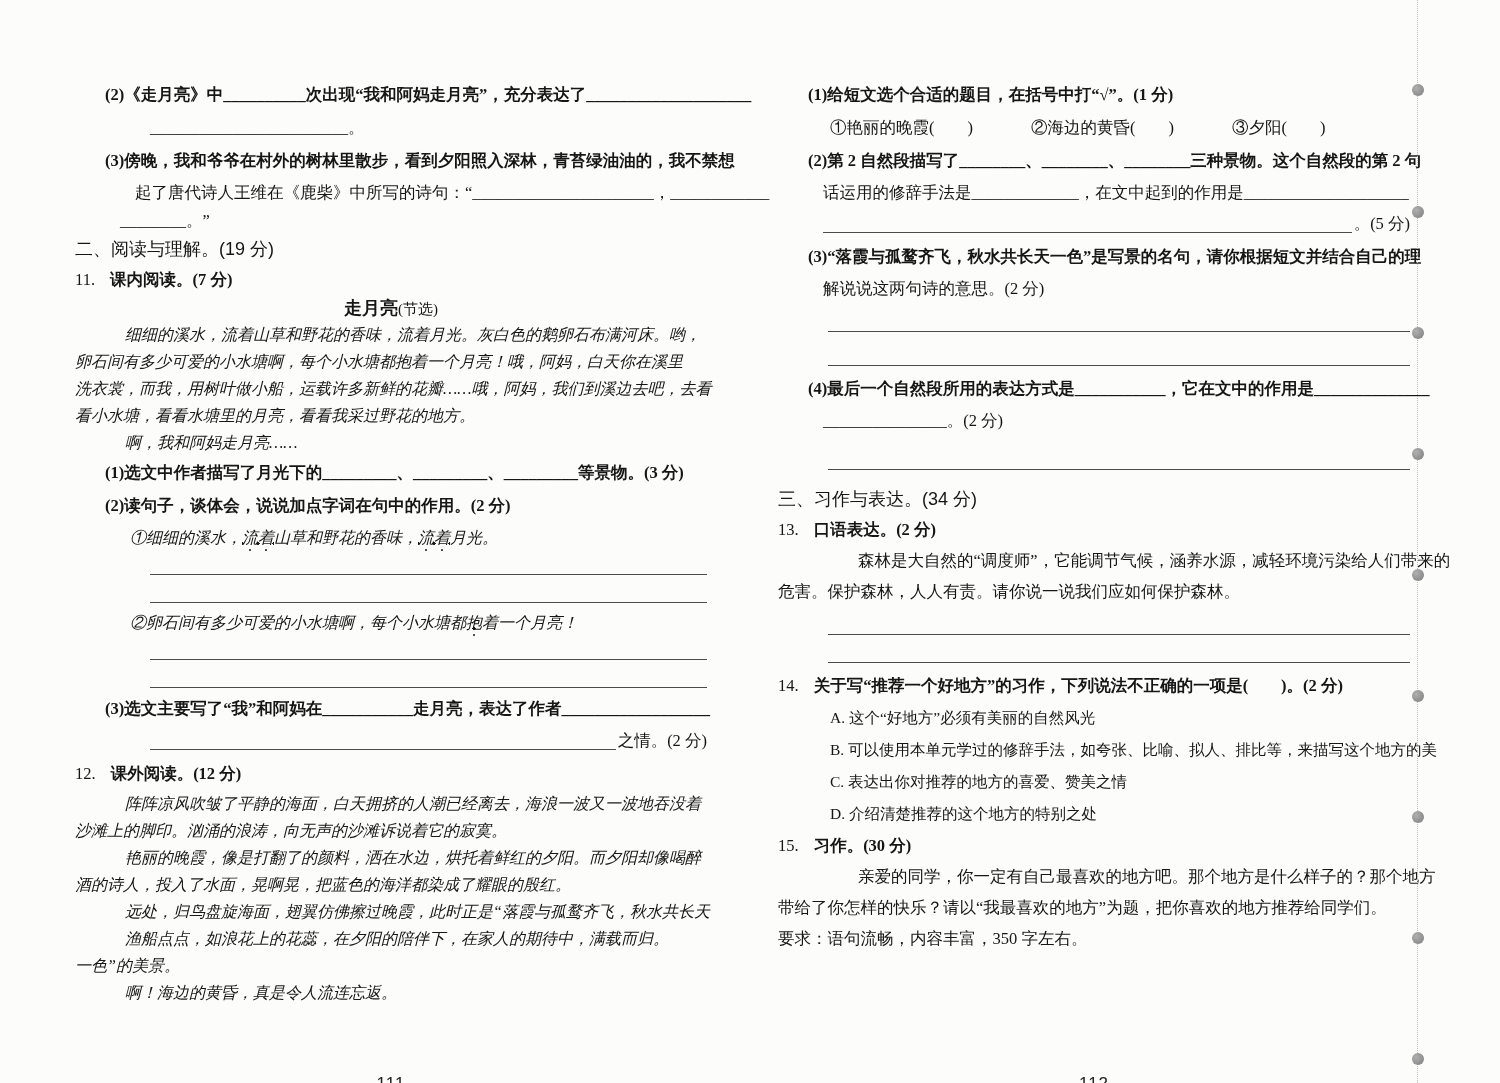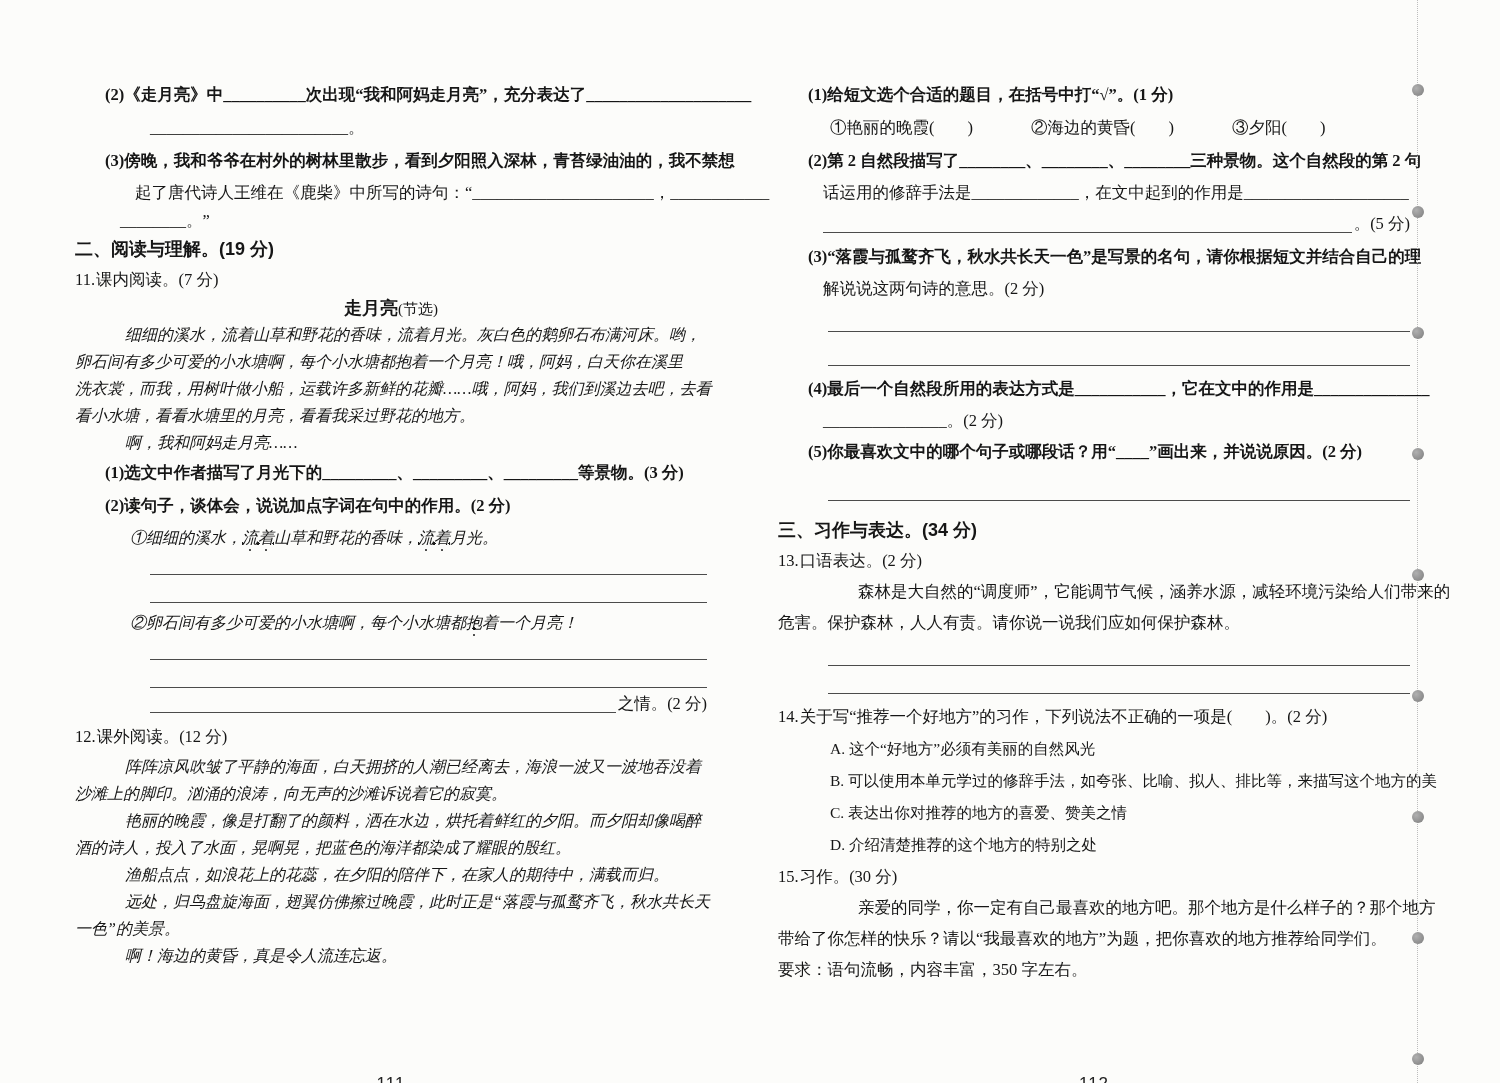--- a/index.html
+++ b/index.html
@@ -15,7 +15,7 @@
   .ln.tight{line-height:31px;height:31px;}
   .ln.short{line-height:26px;height:26px;}
   .kai{font-style:italic;font-size:16px;line-height:27px;height:27px;white-space:nowrap;}
-  .sec{font-family:"Liberation Sans","DejaVu Sans",sans-serif;font-weight:bold;font-size:18px;line-height:30px;height:30px;white-space:nowrap;} .pad30{padding-left:30px;font-weight:bold;} .pad45{padding-left:45px;}
+  .sec{font-family:"Liberation Sans","DejaVu Sans",sans-serif;font-weight:normal;font-size:18px;line-height:30px;height:30px;white-space:nowrap;} .pad30{padding-left:30px;font-weight:bold;} .pad45{padding-left:45px;}
   .pad50{padding-left:50px;} .pad52{padding-left:52px;} .pad55{padding-left:55px;}
   .pad60{padding-left:60px;} .pad75{padding-left:75px;} .pad80{padding-left:80px;}
   .num-gap{margin-left:1px;}

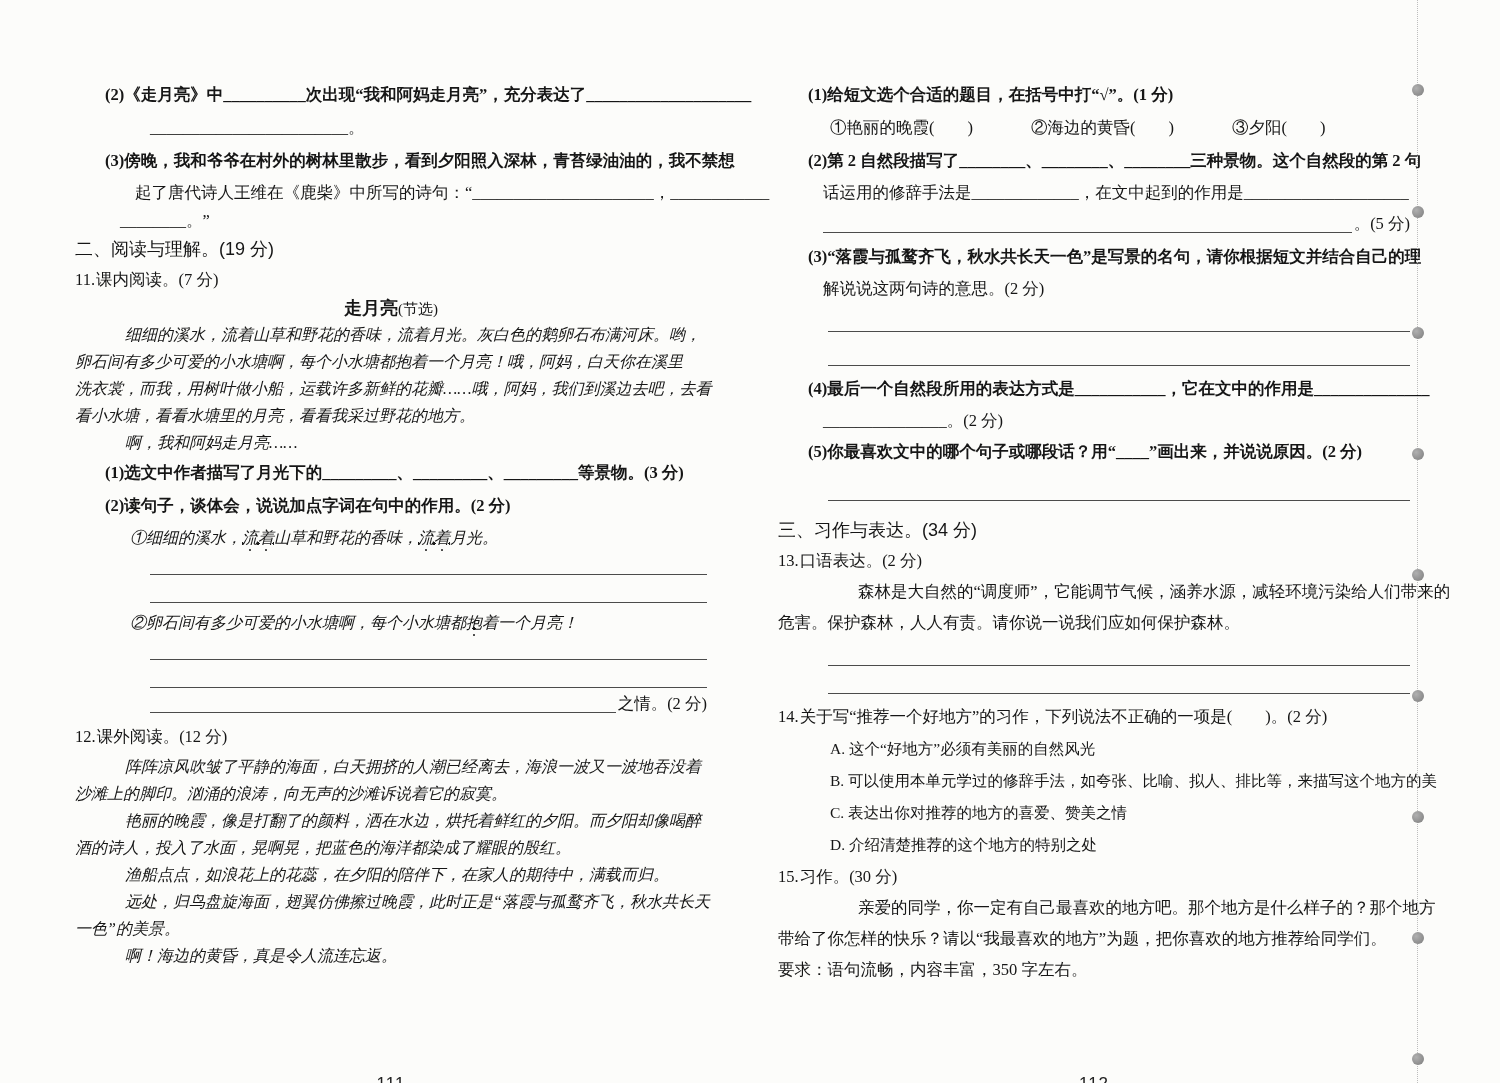--- a/index.html
+++ b/index.html
@@ -18,7 +18,7 @@
   .sec{font-family:"Liberation Sans","DejaVu Sans",sans-serif;font-weight:normal;font-size:18px;line-height:30px;height:30px;white-space:nowrap;} .pad30{padding-left:30px;font-weight:bold;} .pad45{padding-left:45px;}
   .pad50{padding-left:50px;} .pad52{padding-left:52px;} .pad55{padding-left:55px;}
   .pad60{padding-left:60px;} .pad75{padding-left:75px;} .pad80{padding-left:80px;}
-  .num-gap{margin-left:1px;}
+  .num-gap{margin-left:15px;font-weight:bold;}
   .center{text-align:center;}
   .ptitle{font-weight:bold;font-size:18px;}
   .psub{font-size:15px;}

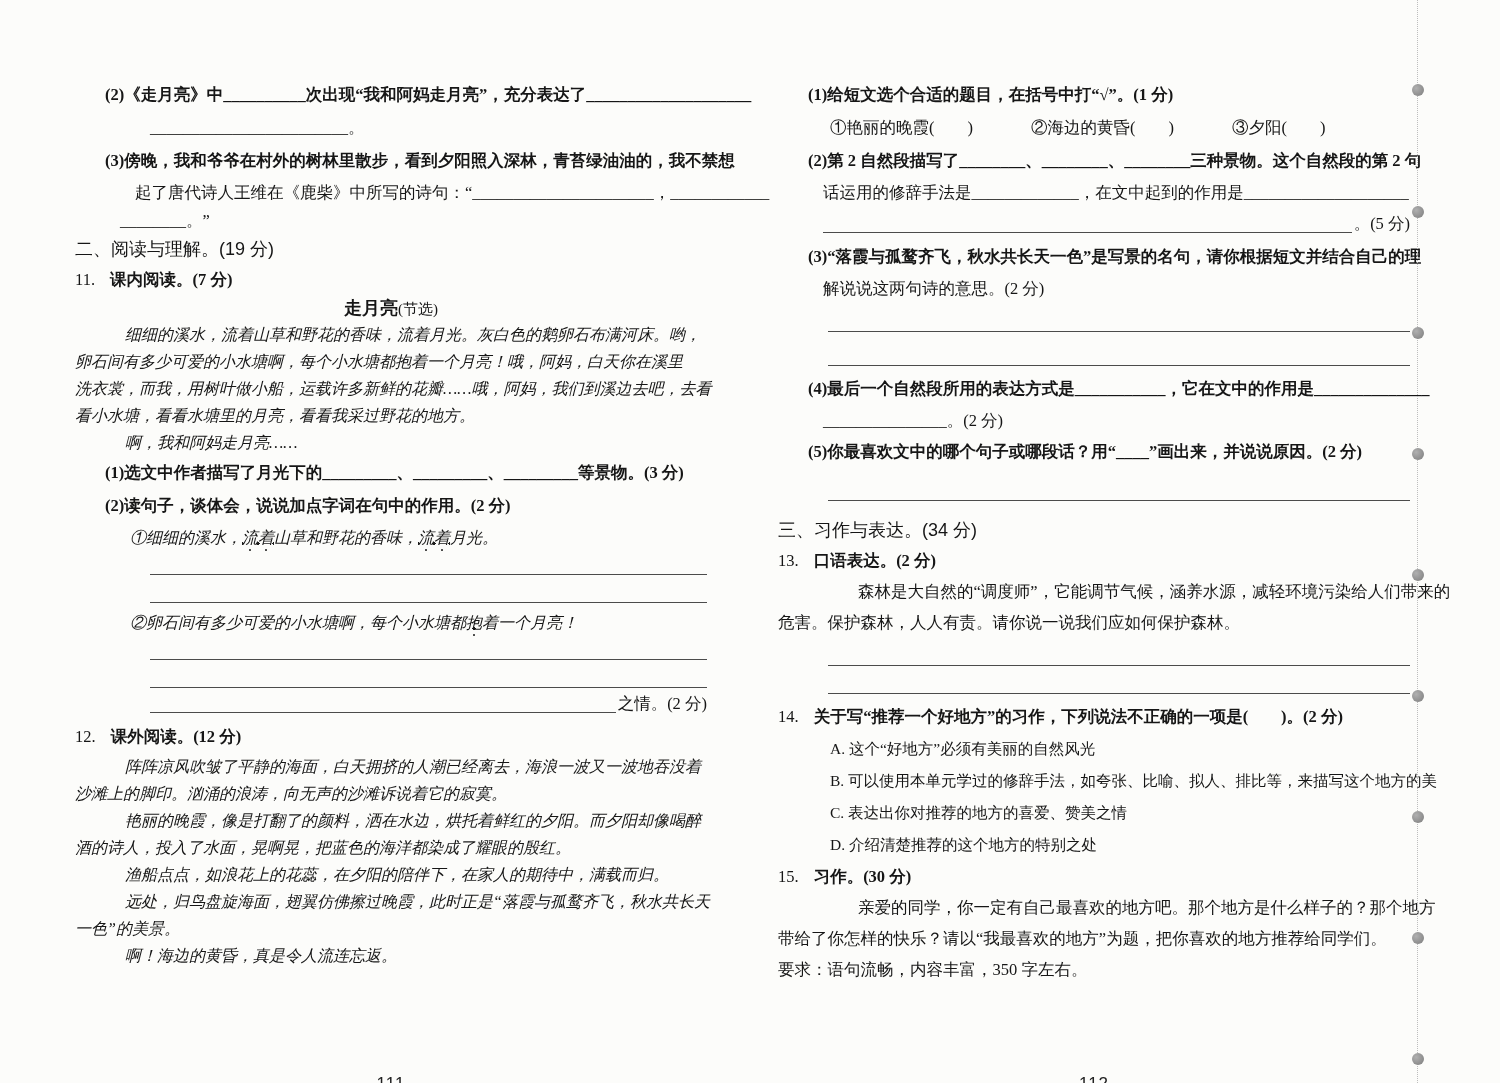--- a/index.html
+++ b/index.html
@@ -123,7 +123,6 @@
 
   <div class="ln pad30 mt6">(4)最后一个自然段所用的表达方式是___________，它在文中的作用是______________</div>
   <div class="ln tight pad45">_______________。(2 分)</div>
-  <div class="ln tight pad30">(5)你最喜欢文中的哪个句子或哪段话？用“____”画出来，并说说原因。(2 分)</div>
   <div class="ans h34 ml50"></div>
 
   <div class="sec mt14">三、习作与表达。(34 分)</div>

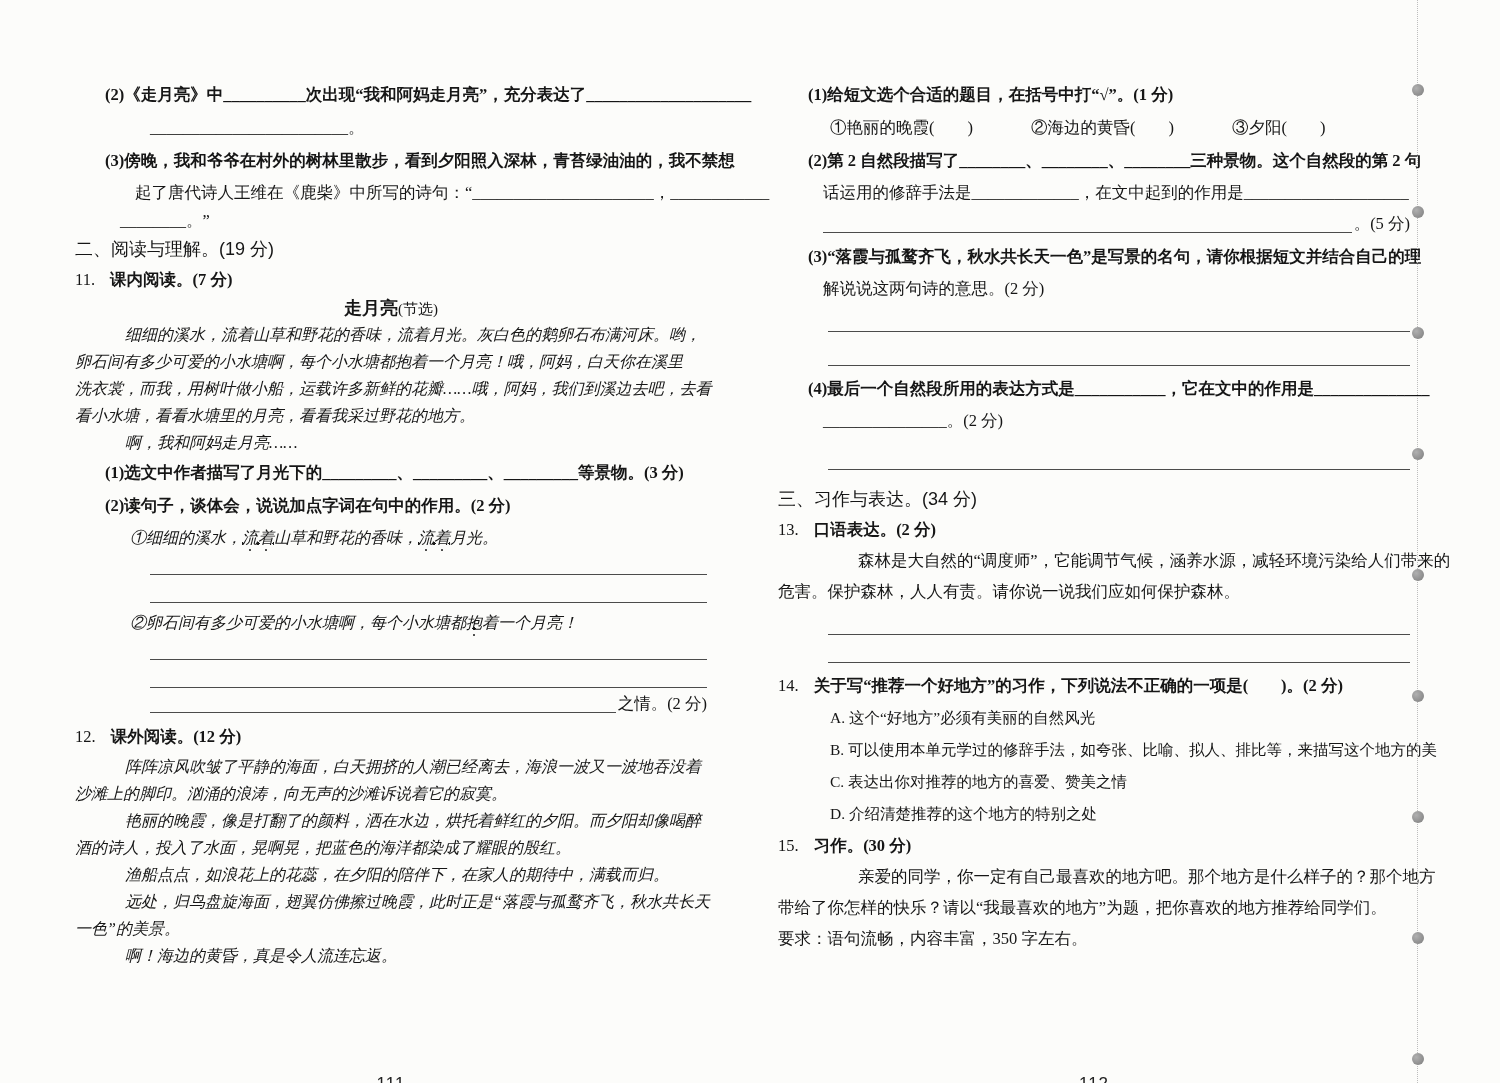--- a/index.html
+++ b/index.html
@@ -82,6 +82,7 @@
   <div class="ans h22 ml75"></div>
   <div class="ans h28 ml75"></div>
 
+  <div class="ln pad30" style="margin-top:4px;">(3)选文主要写了“我”和阿妈在___________走月亮，表达了作者__________________</div>
   <div class="flexline pad75">
     <div class="rule"></div>
     <span>之情。(2 分)</span>

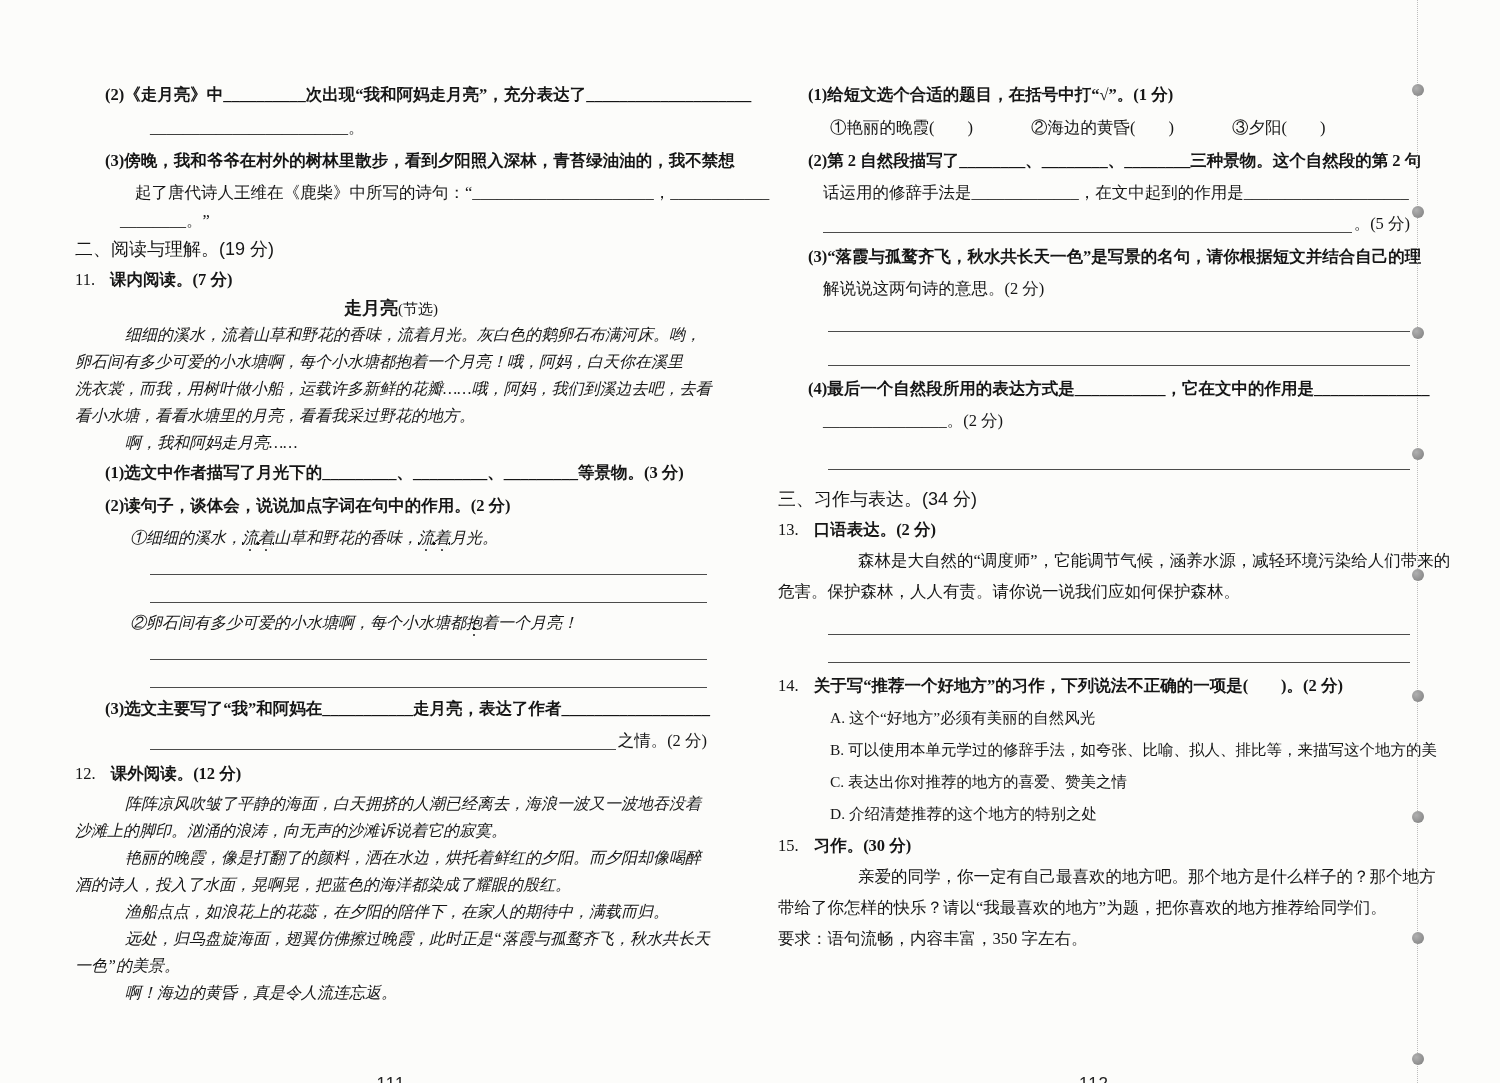--- a/index.html
+++ b/index.html
@@ -96,8 +96,8 @@
   <div class="kai">沙滩上的脚印。汹涌的浪涛，向无声的沙滩诉说着它的寂寞。</div>
   <div class="kai pad50">艳丽的晚霞，像是打翻了的颜料，洒在水边，烘托着鲜红的夕阳。而夕阳却像喝醉</div>
   <div class="kai">酒的诗人，投入了水面，晃啊晃，把蓝色的海洋都染成了耀眼的殷红。</div>
+  <div class="kai pad50">远处，归鸟盘旋海面，翅翼仿佛擦过晚霞，此时正是“落霞与孤鹜齐飞，秋水共长天</div>
   <div class="kai pad50">渔船点点，如浪花上的花蕊，在夕阳的陪伴下，在家人的期待中，满载而归。</div>
-  <div class="kai pad50">远处，归鸟盘旋海面，翅翼仿佛擦过晚霞，此时正是“落霞与孤鹜齐飞，秋水共长天</div>
   <div class="kai">一色”的美景。</div>
   <div class="kai pad50">啊！海边的黄昏，真是令人流连忘返。</div>
 

